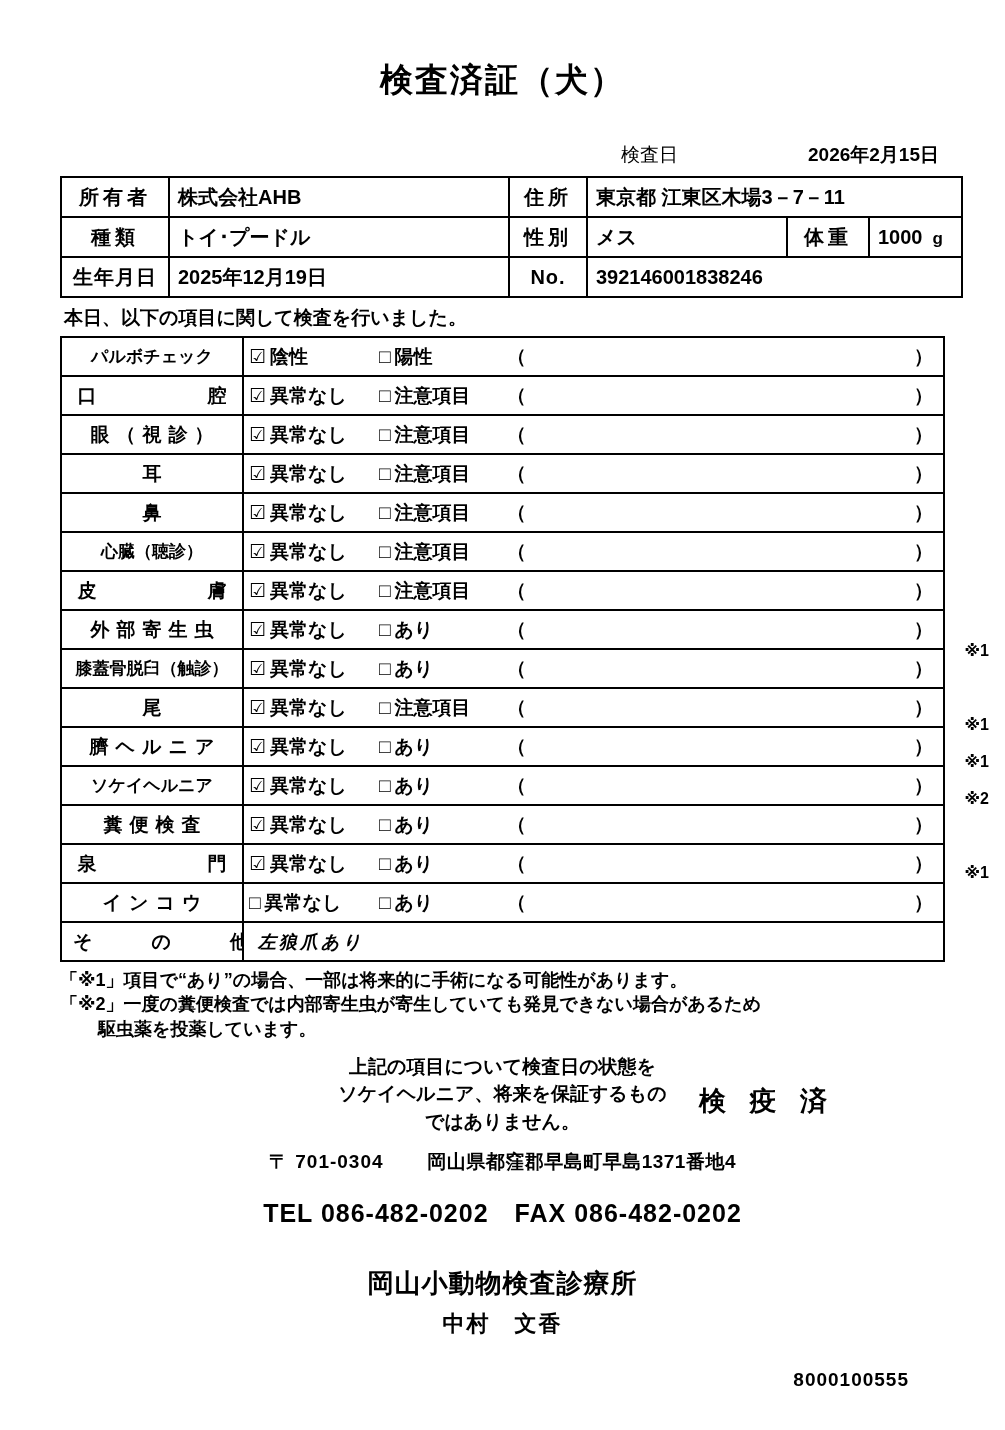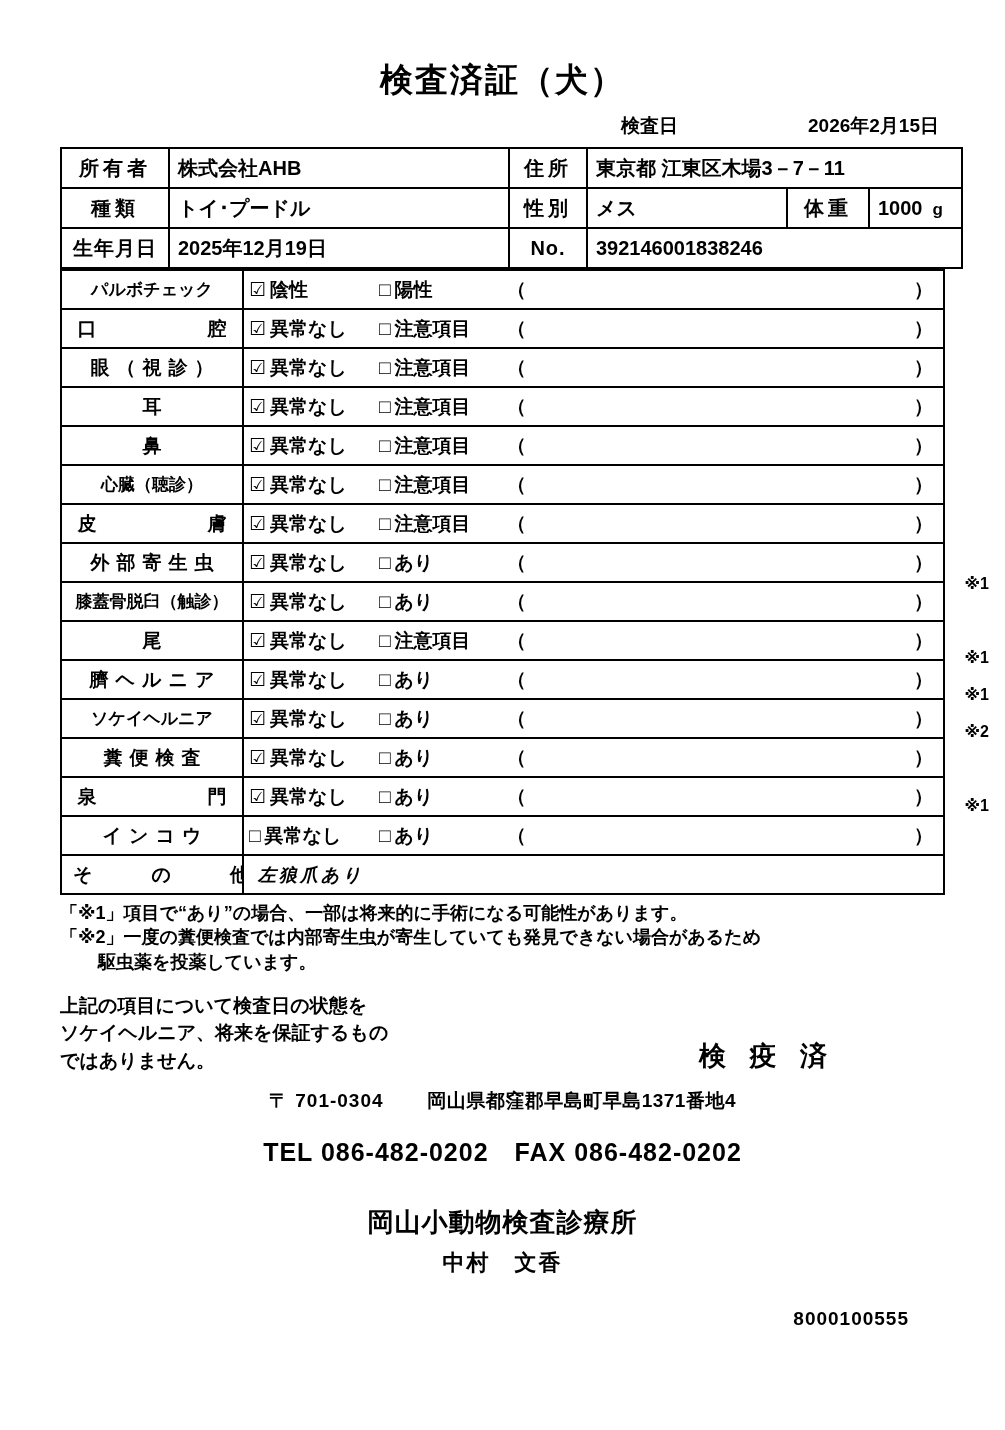--- a/index.html
+++ b/index.html
@@ -39,8 +39,9 @@
     padding-bottom: 8px;
   }
   .exam-date-label {
-    font-weight: bold;
+    font-weight: normal;
     margin-right: 130px;
+    margin-top: 29px;
   }
   .exam-date-value {
     font-weight: bold;

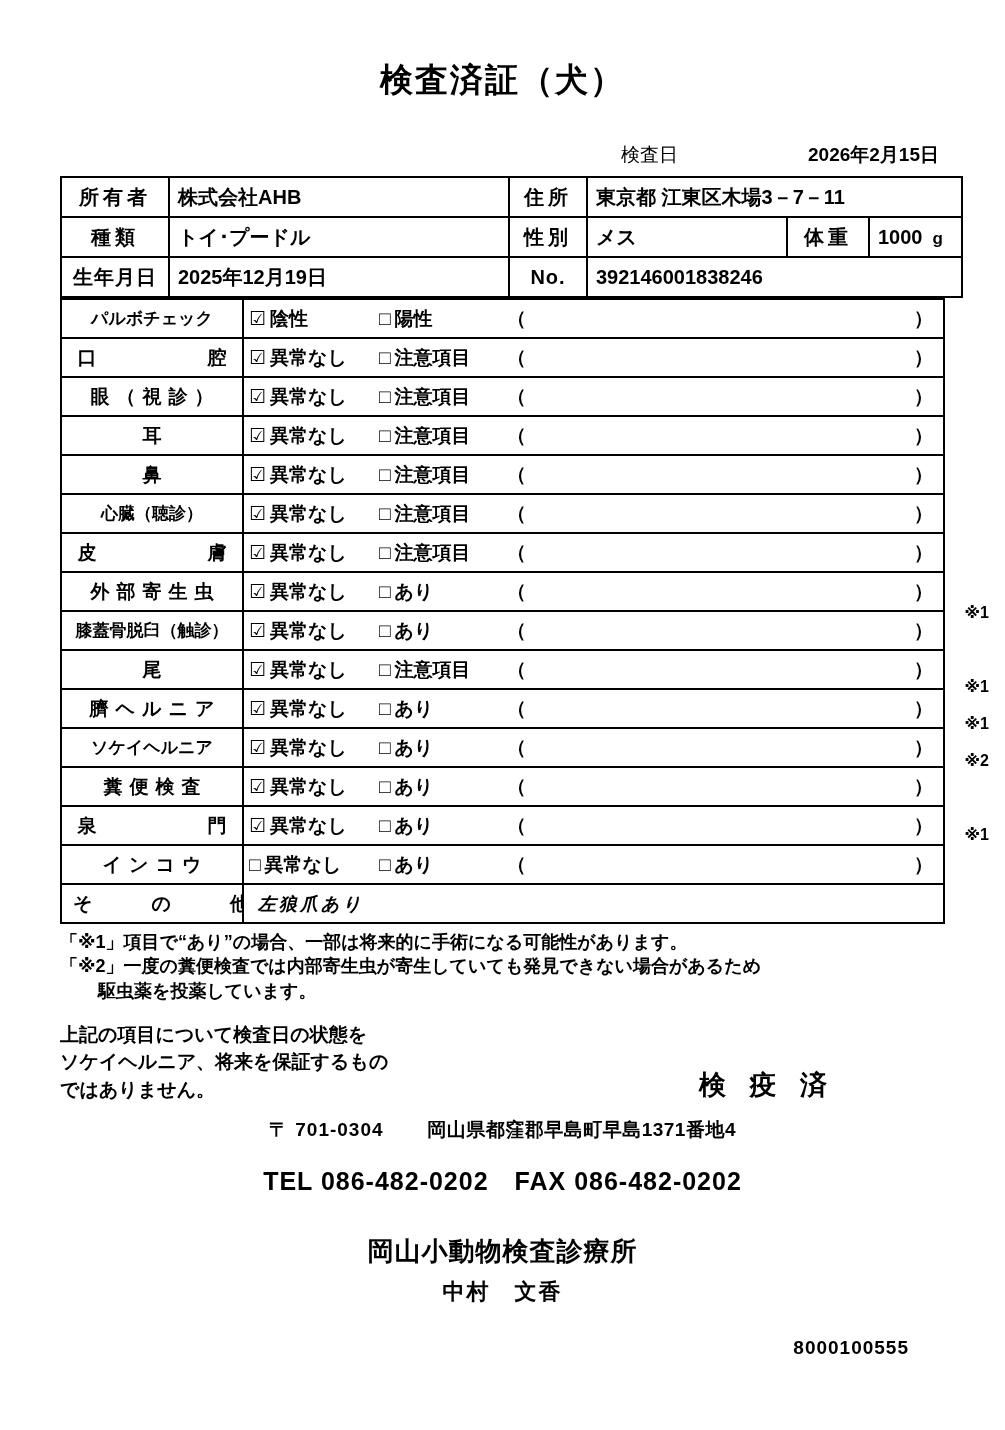--- a/index.html
+++ b/index.html
@@ -304,6 +304,7 @@
   </tbody>
     </table>
 
+  <div class="statement">本日、以下の項目に関して検査を行いました。</div>
 
   <div class="items-wrap">
     <table class="items">

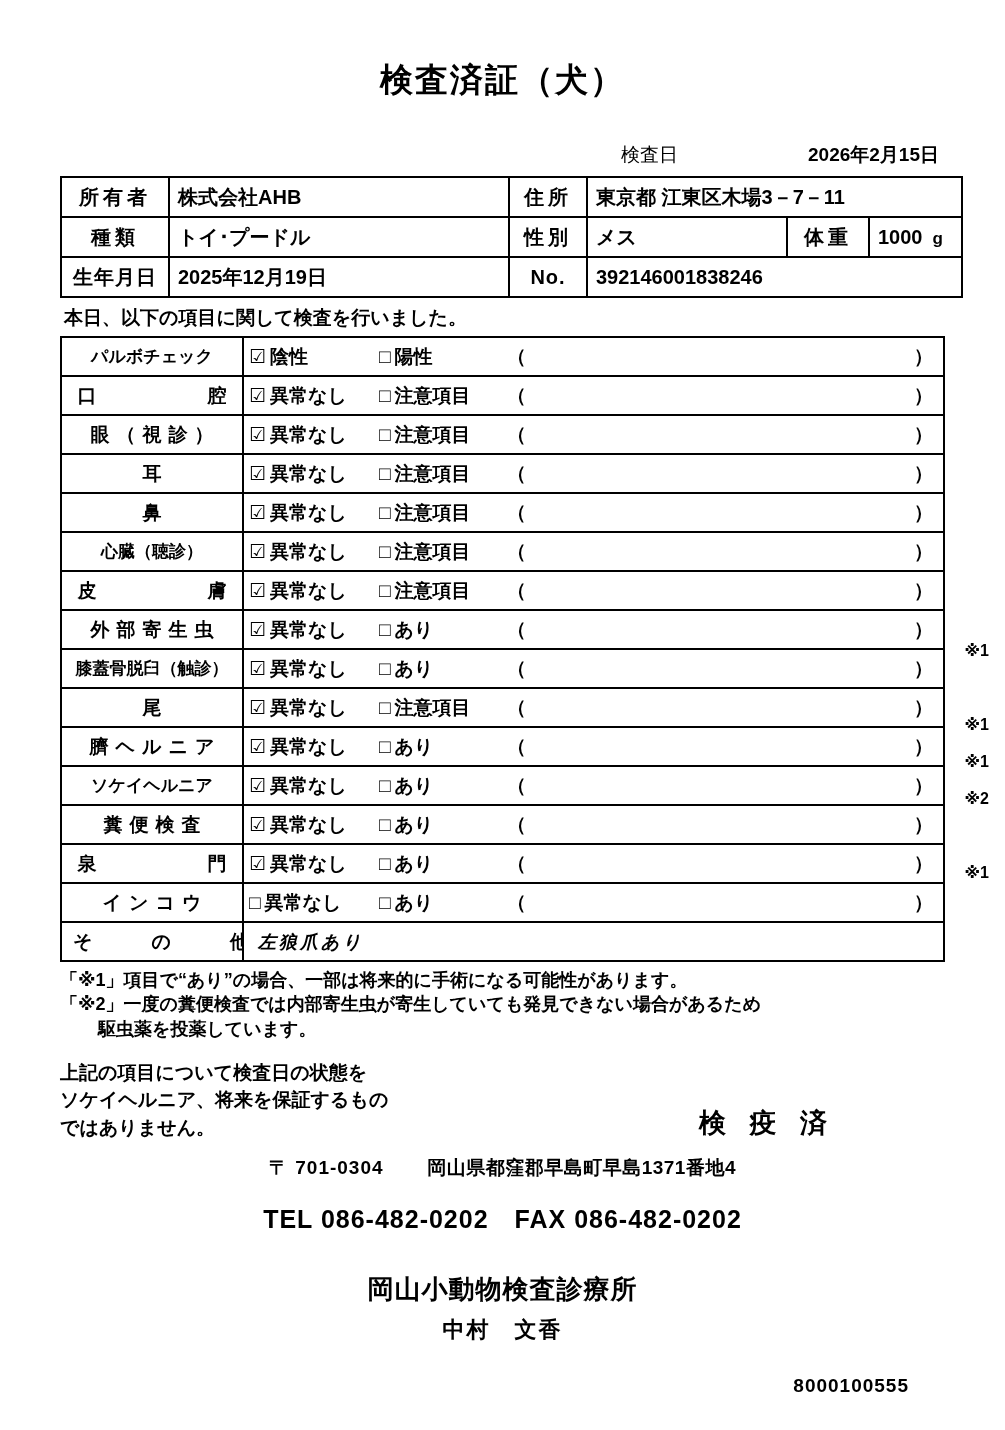--- a/index.html
+++ b/index.html
@@ -189,8 +189,9 @@
 
   .lower {
     position: relative;
-    margin-top: 18px;
+    margin-top: 12px;
     height: 90px;
+    text-align: center;
   }
   .disclaimer {
     font-size: 19px;

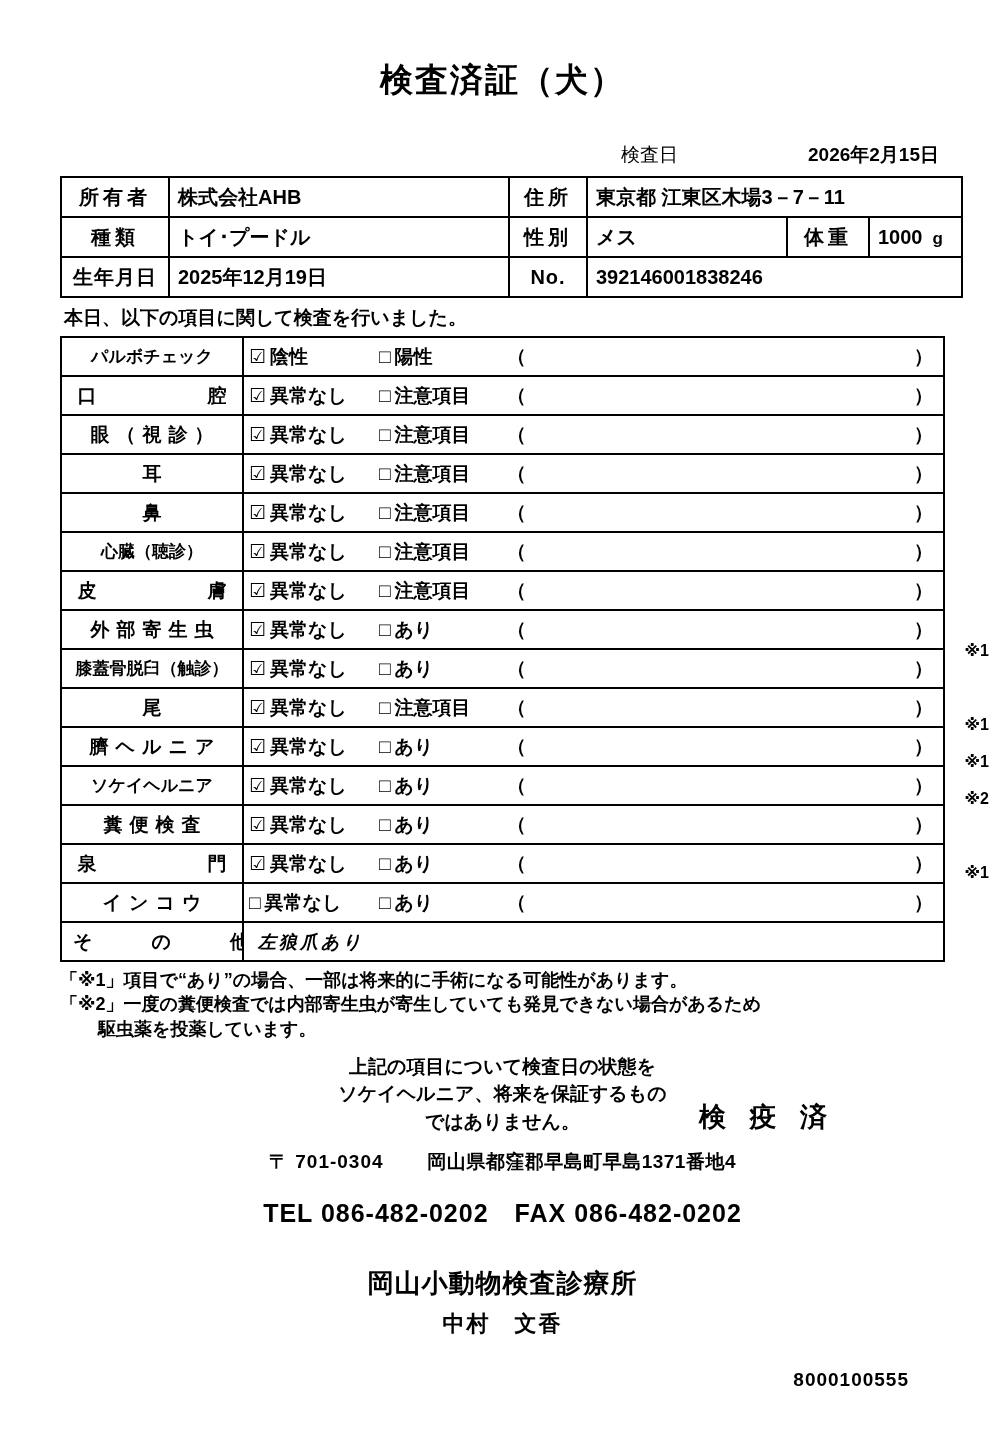--- a/index.html
+++ b/index.html
@@ -201,7 +201,7 @@
   .stamp {
     position: absolute;
     right: 110px;
-    top: 46px;
+    top: 30px;
     font-size: 27px;
     font-weight: bold;
     letter-spacing: 8px;

